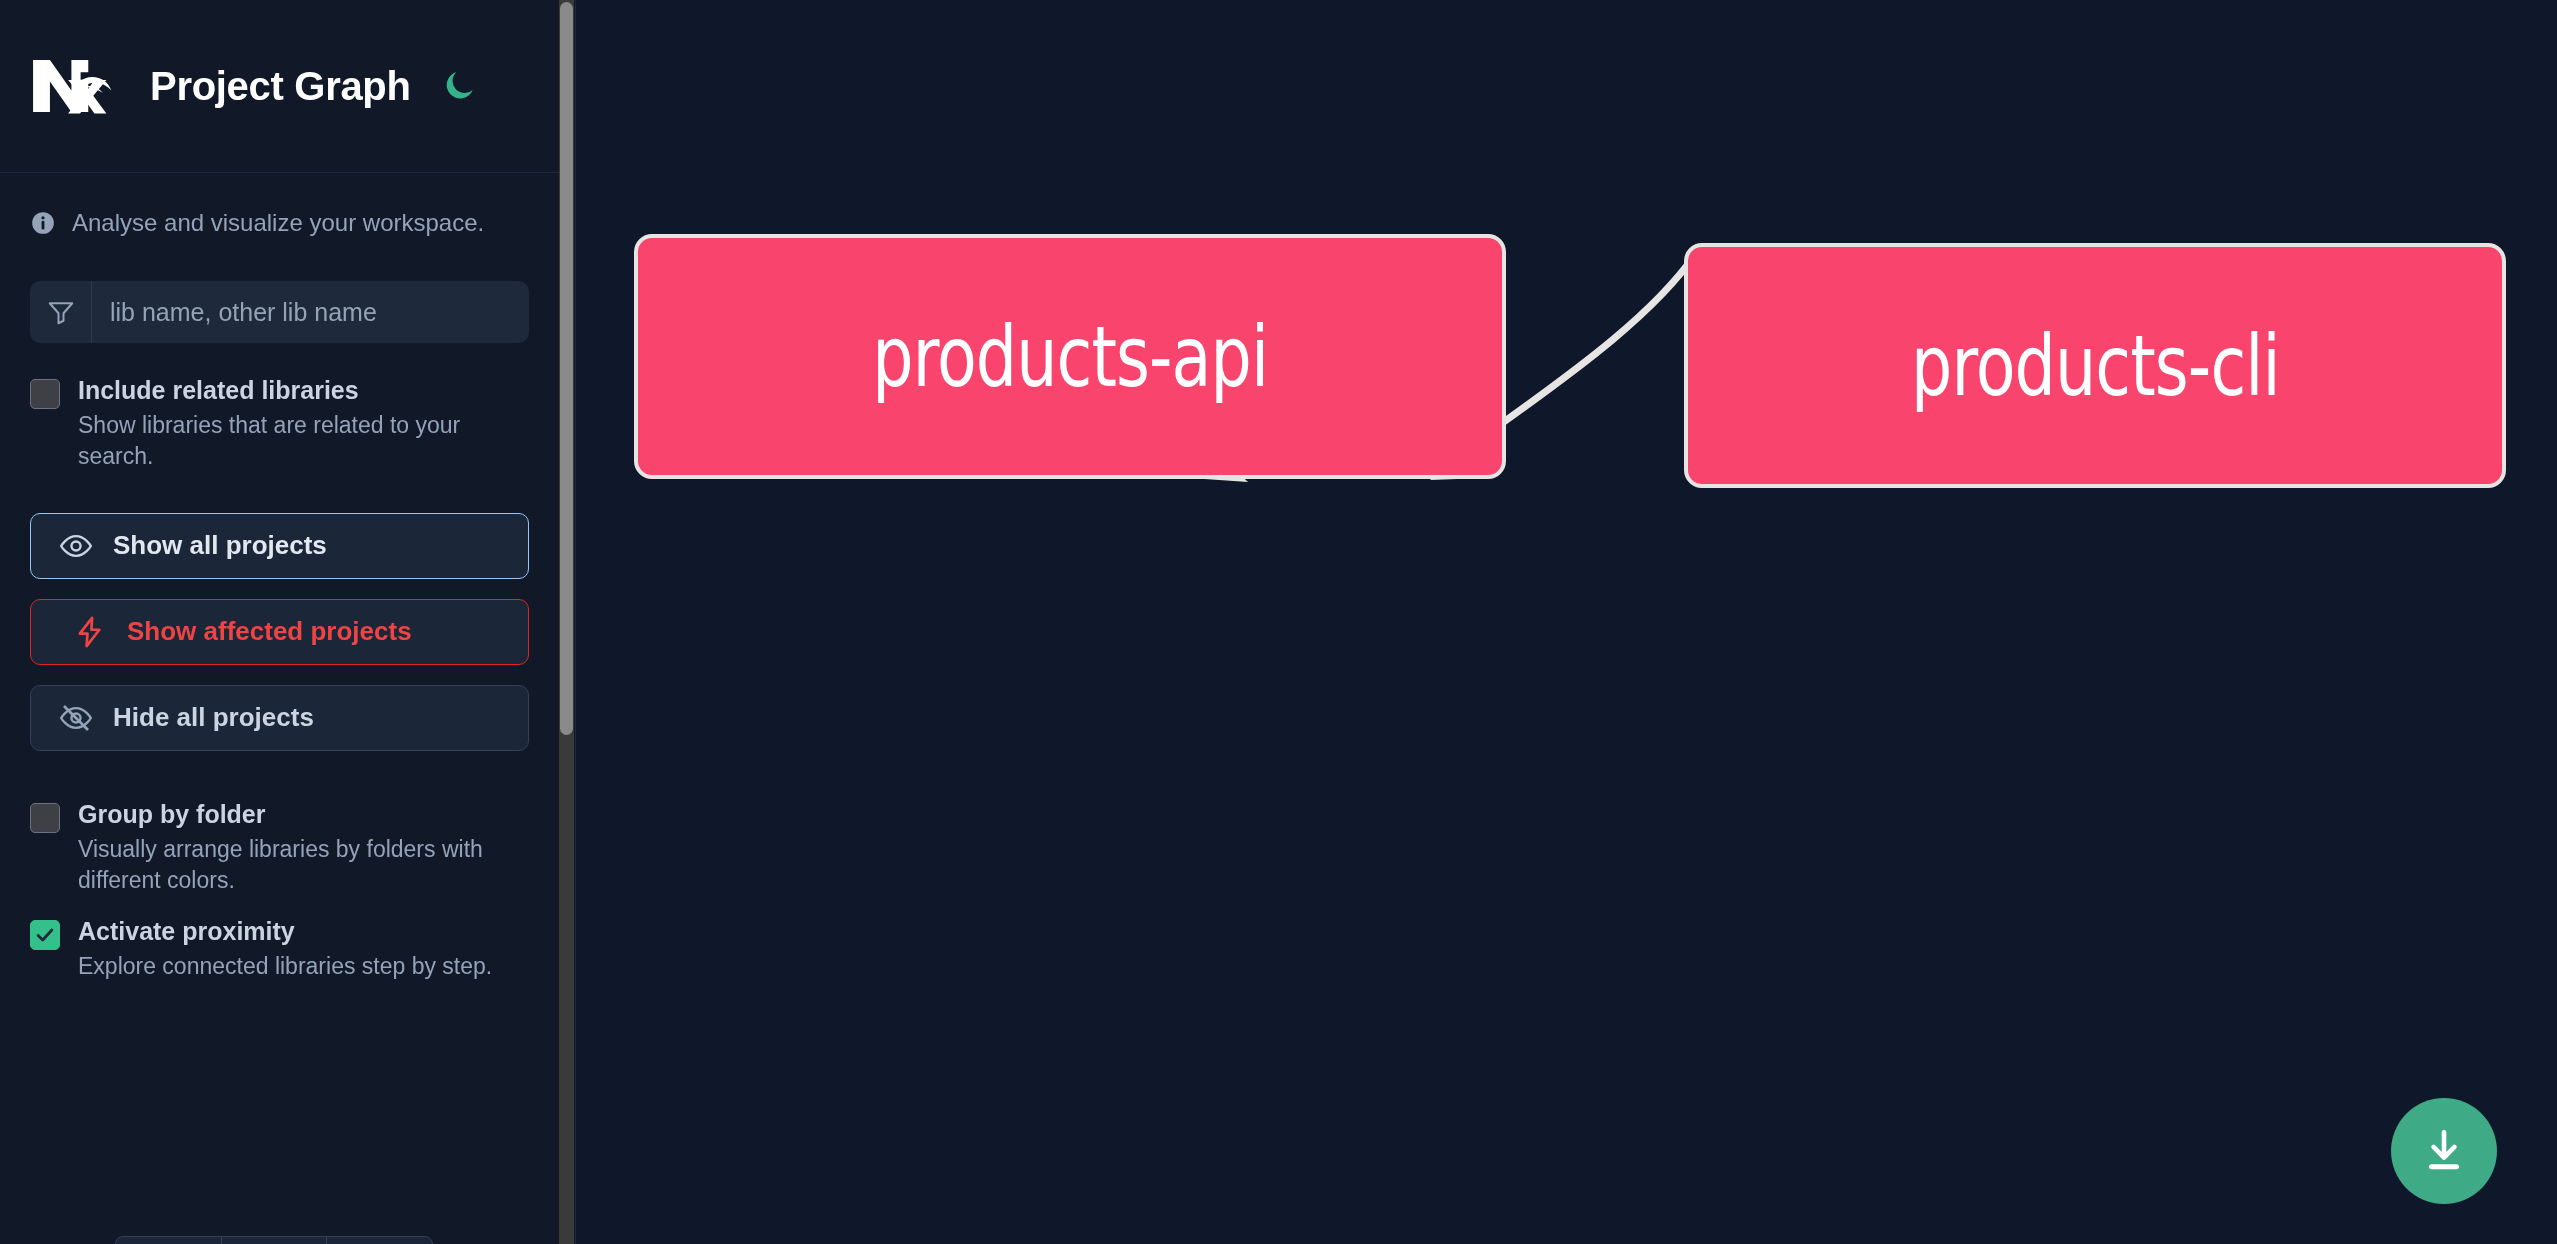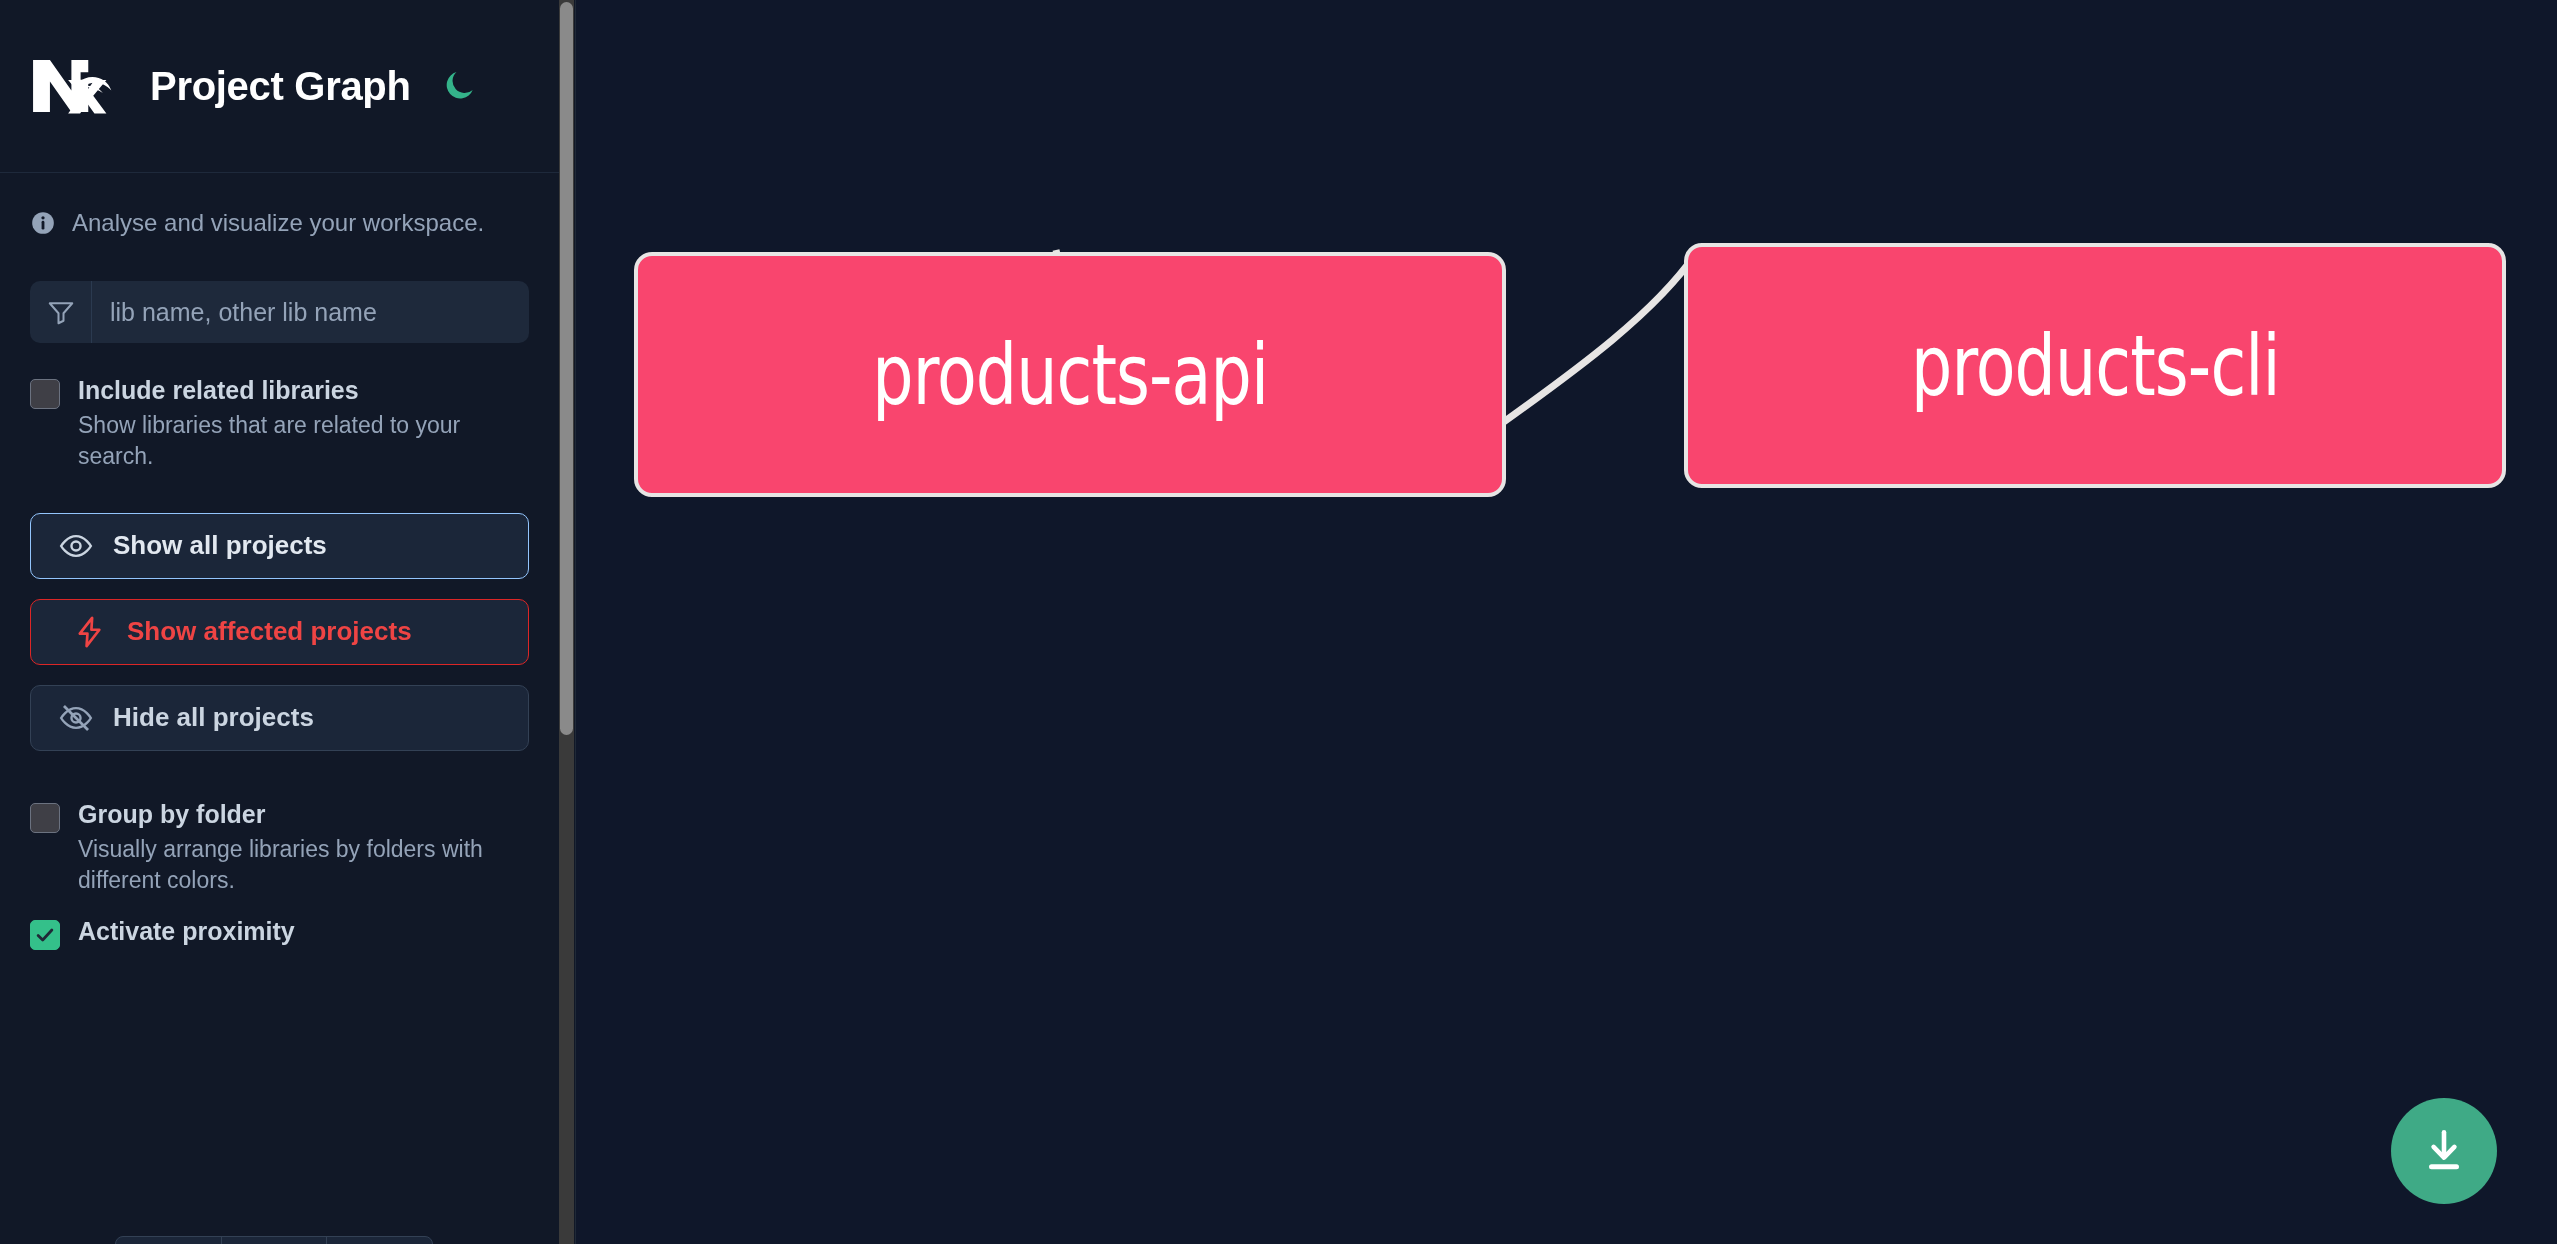--- a/index.html
+++ b/index.html
@@ -392,7 +392,7 @@
       <polygon points="898,438 854,480 908,478" fill="#e7e5e4"></polygon>
     </svg>
 
-    <div class="node" style="left:58px; top:252px; width:872px; height:245px;">
+    <div class="node" style="left:58px; top:234px; width:872px; height:245px;">
       <span class="node-label">products-api</span>
     </div>
 

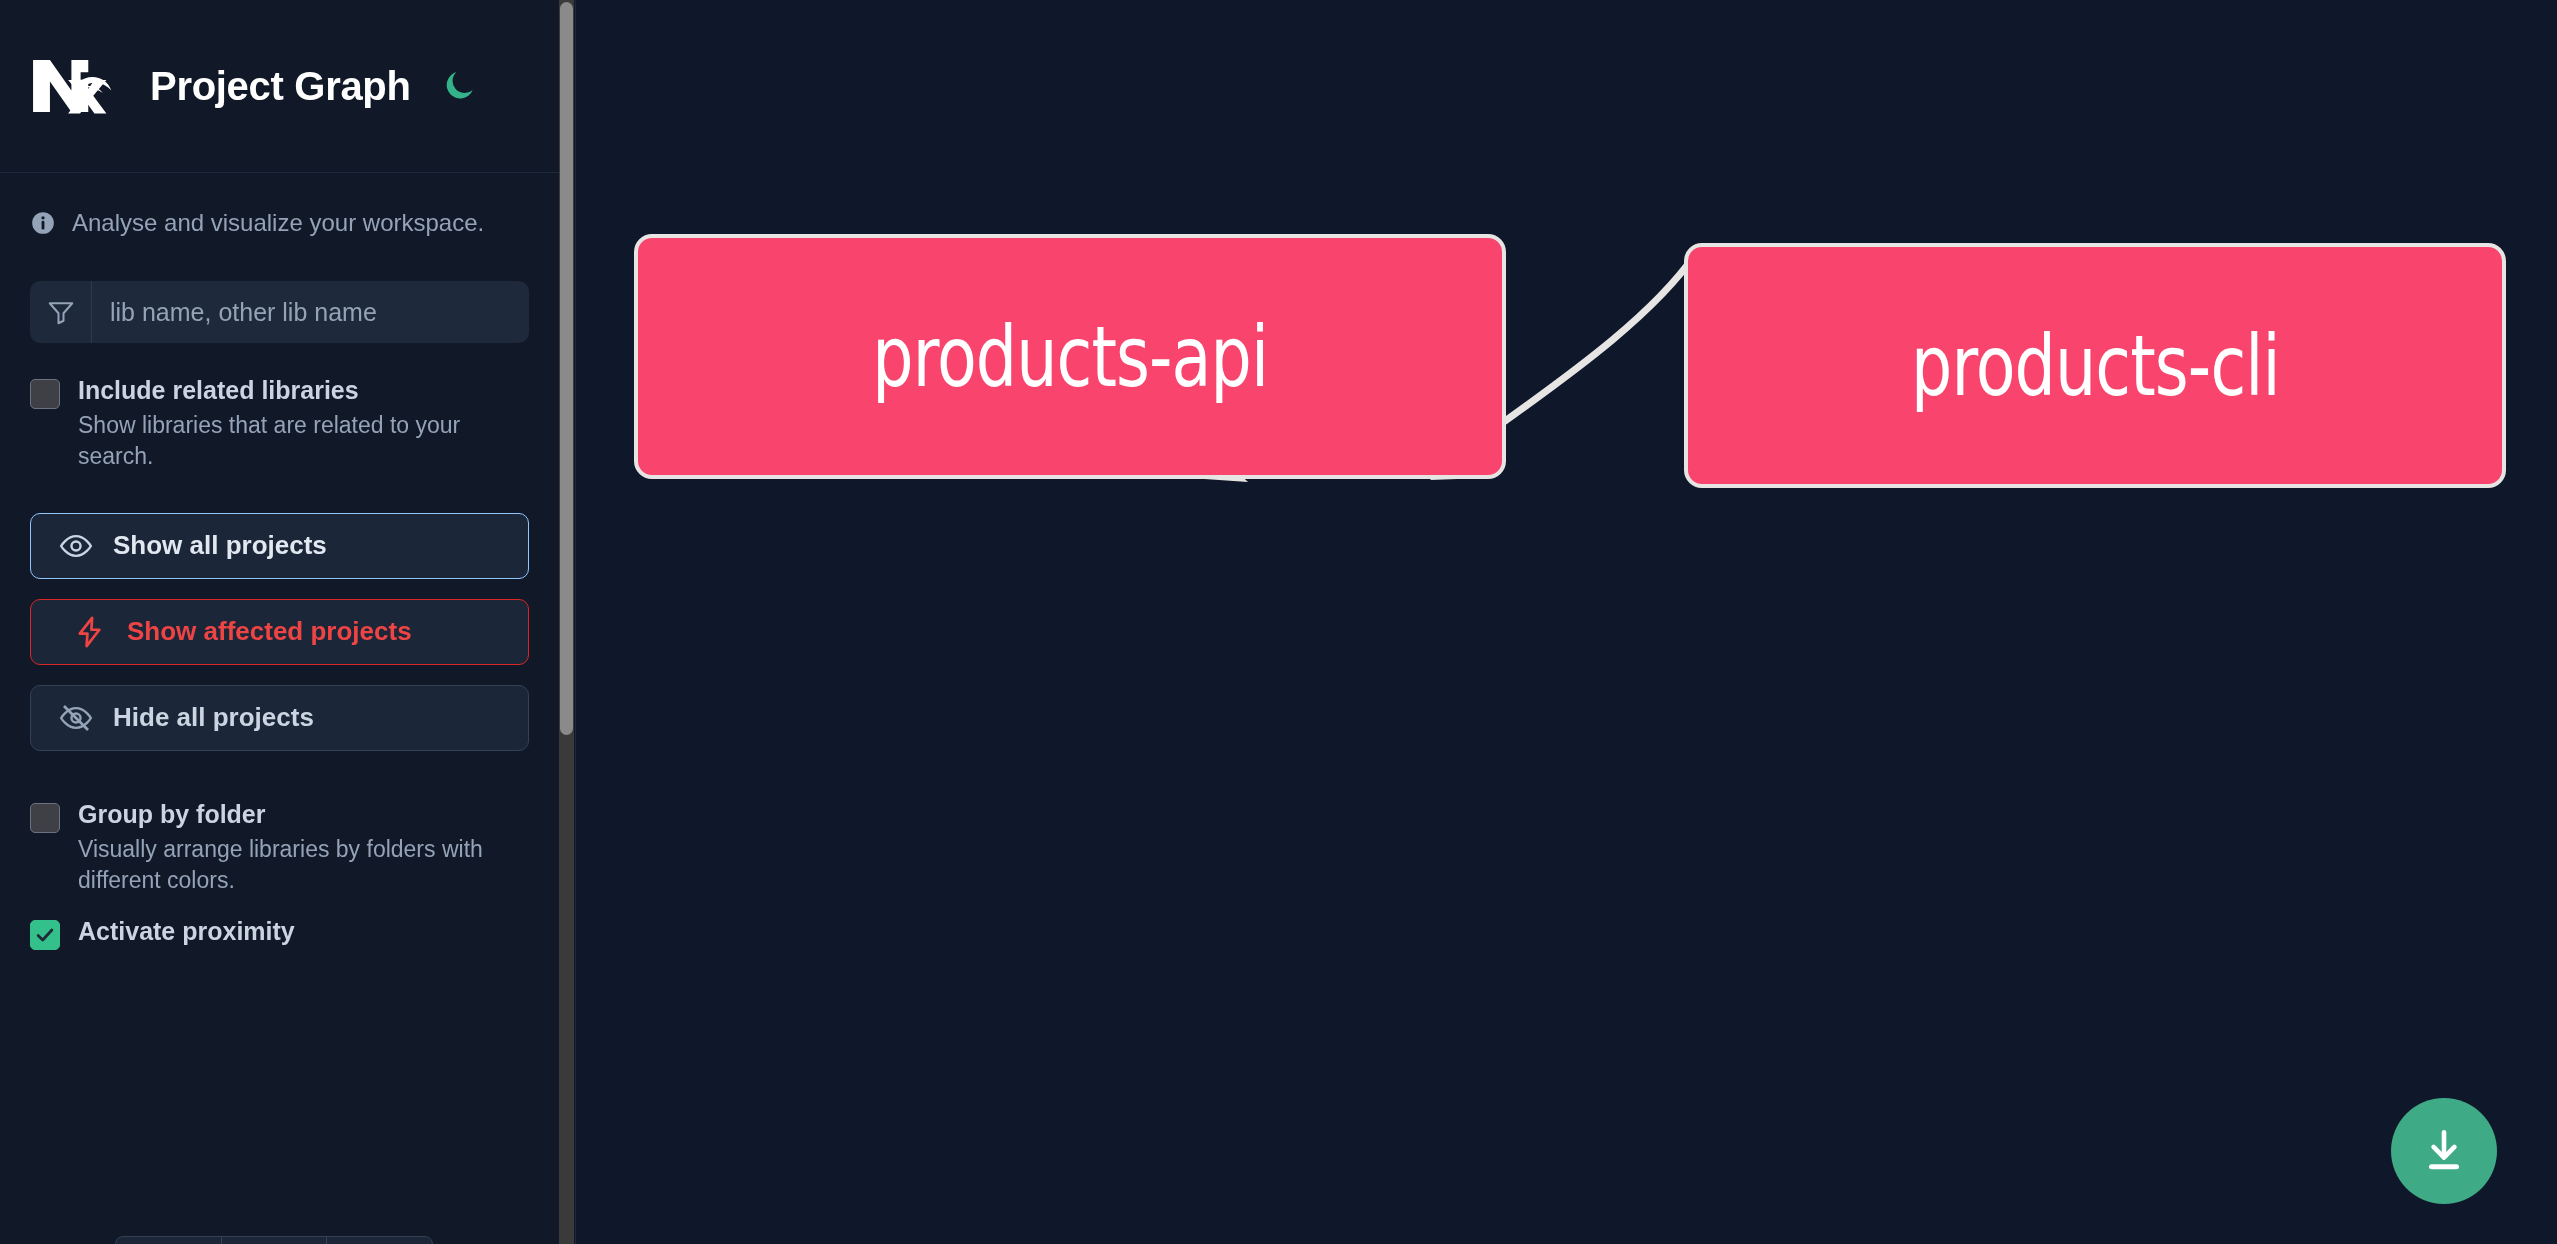--- a/index.html
+++ b/index.html
@@ -365,6 +365,7 @@
         </div>
         <div class="opt-body">
           <div class="opt-title">Activate proximity</div>
+          <div class="opt-desc">Explore connected libraries step by step.</div>
         </div>
       </div>
 

